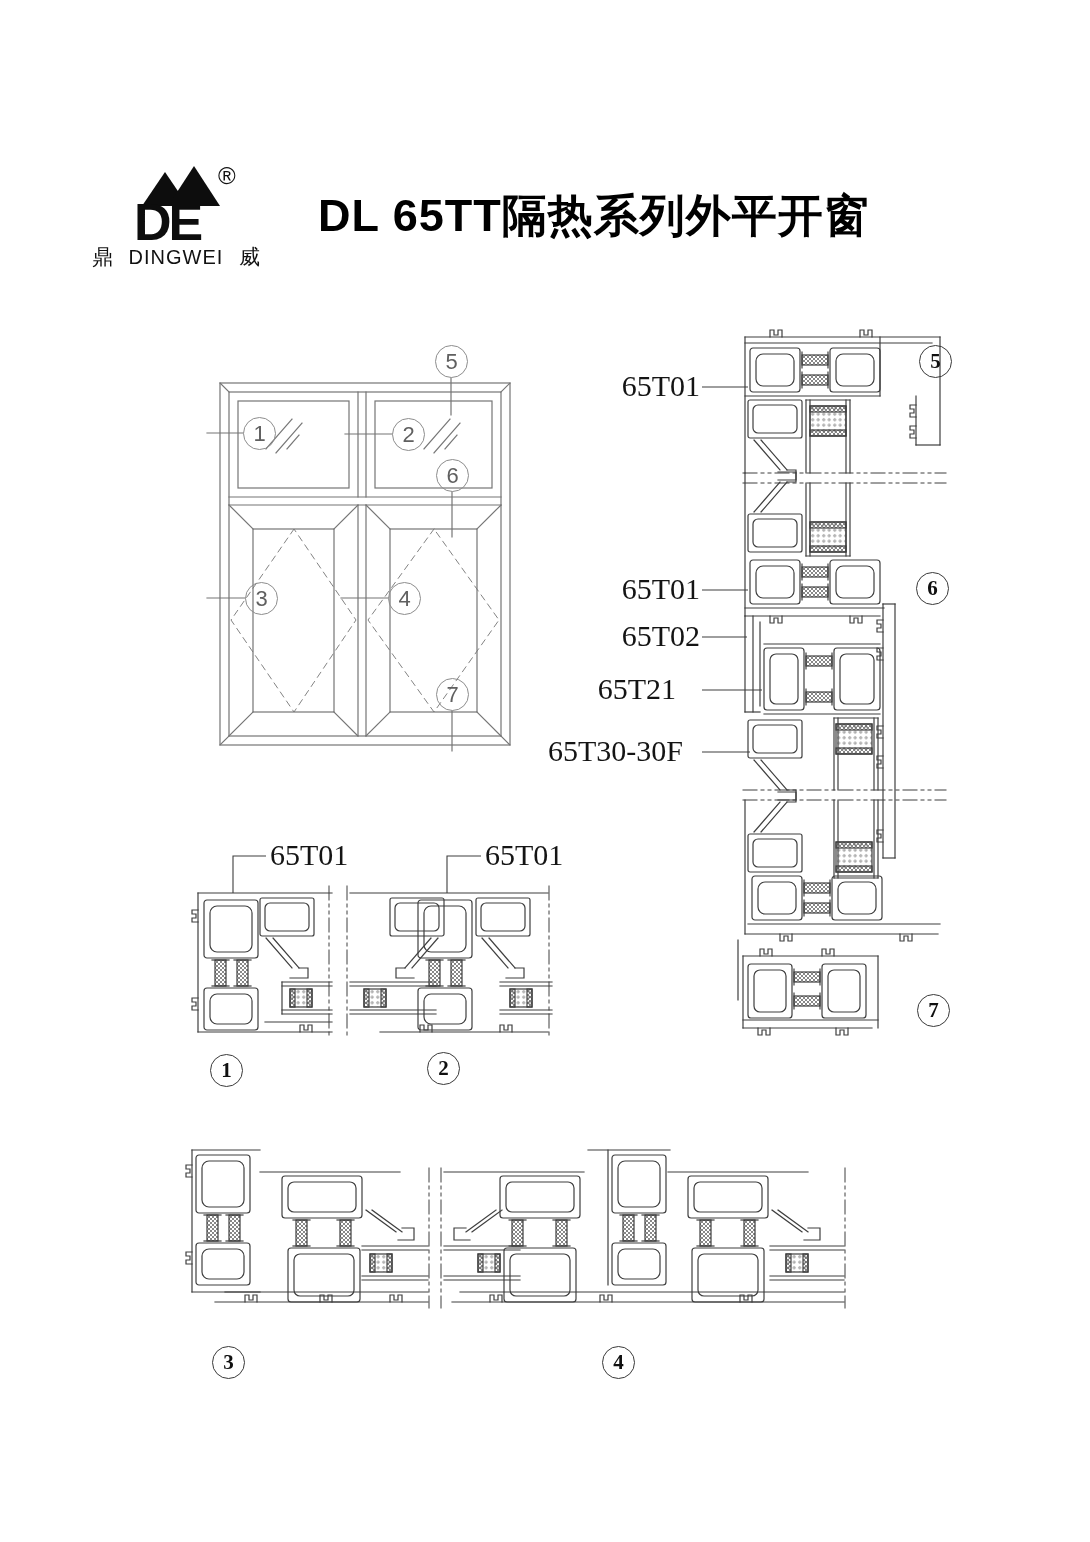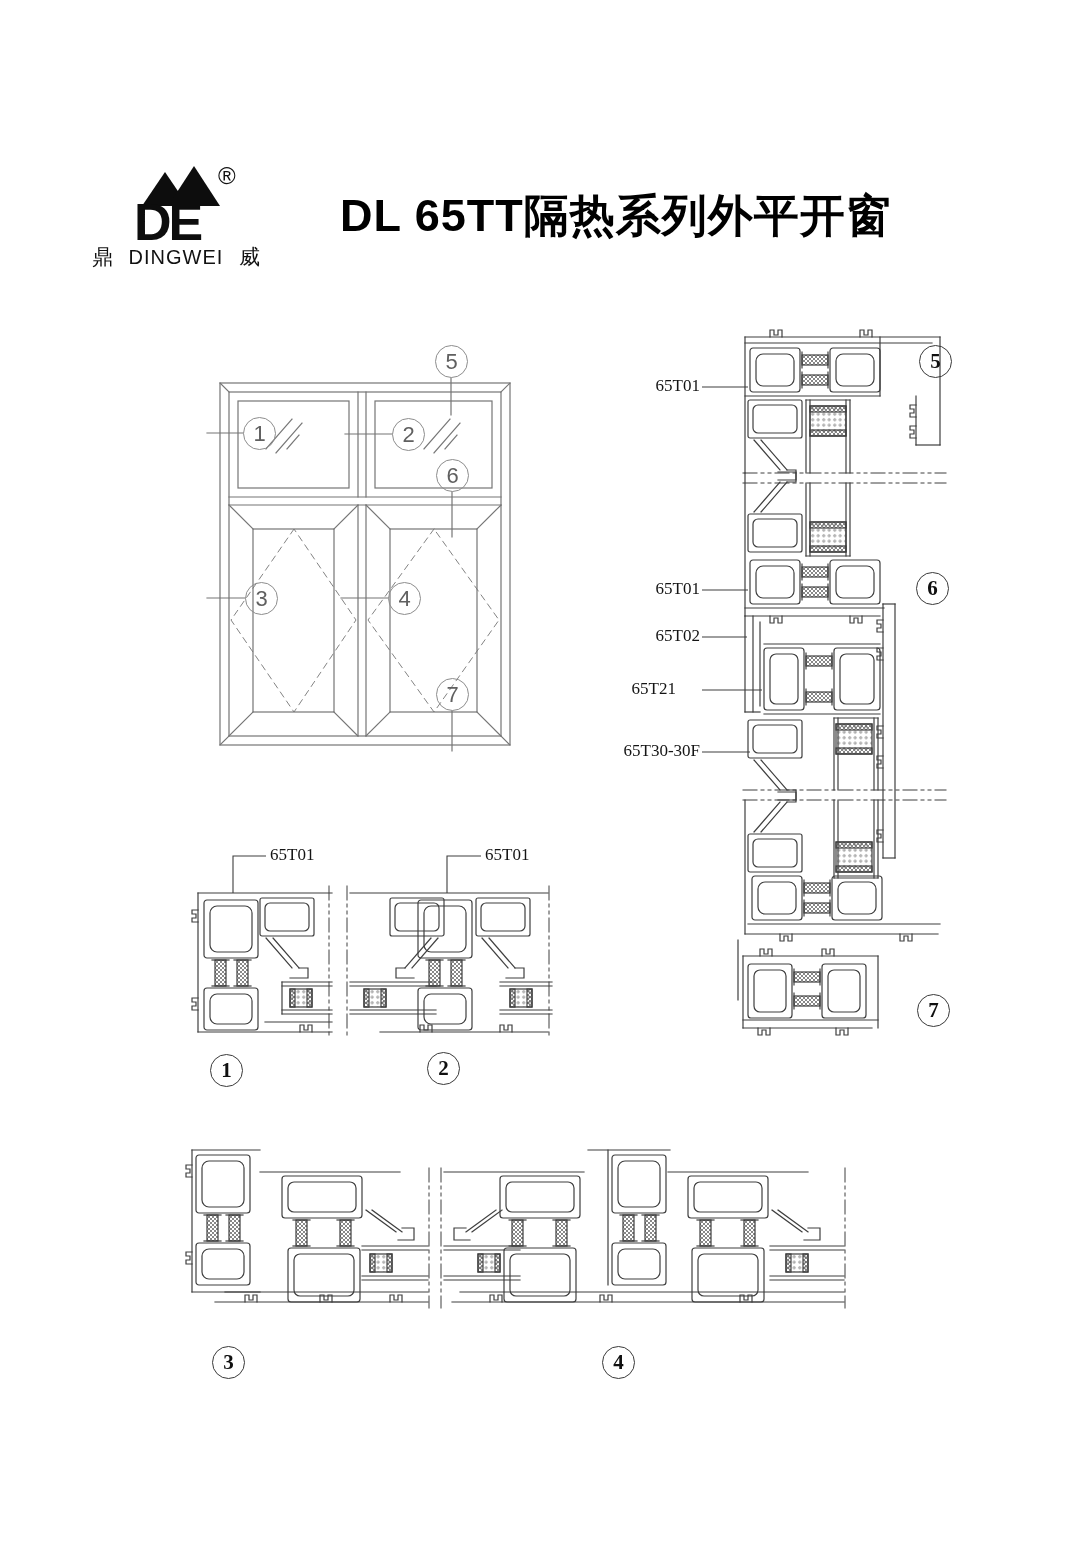--- a/index.html
+++ b/index.html
@@ -24,7 +24,7 @@
   .brand-row .lat{font-size:20px;letter-spacing:1px;font-weight:500;text-align:center;}
   .page-title{
     position:absolute;left:318px;top:186px;font-size:45px;font-weight:bold;
-    color:#000;letter-spacing:1px;white-space:nowrap;margin-left:22px;
+    color:#000;letter-spacing:1px;white-space:nowrap;
   }
   
   .plabel{

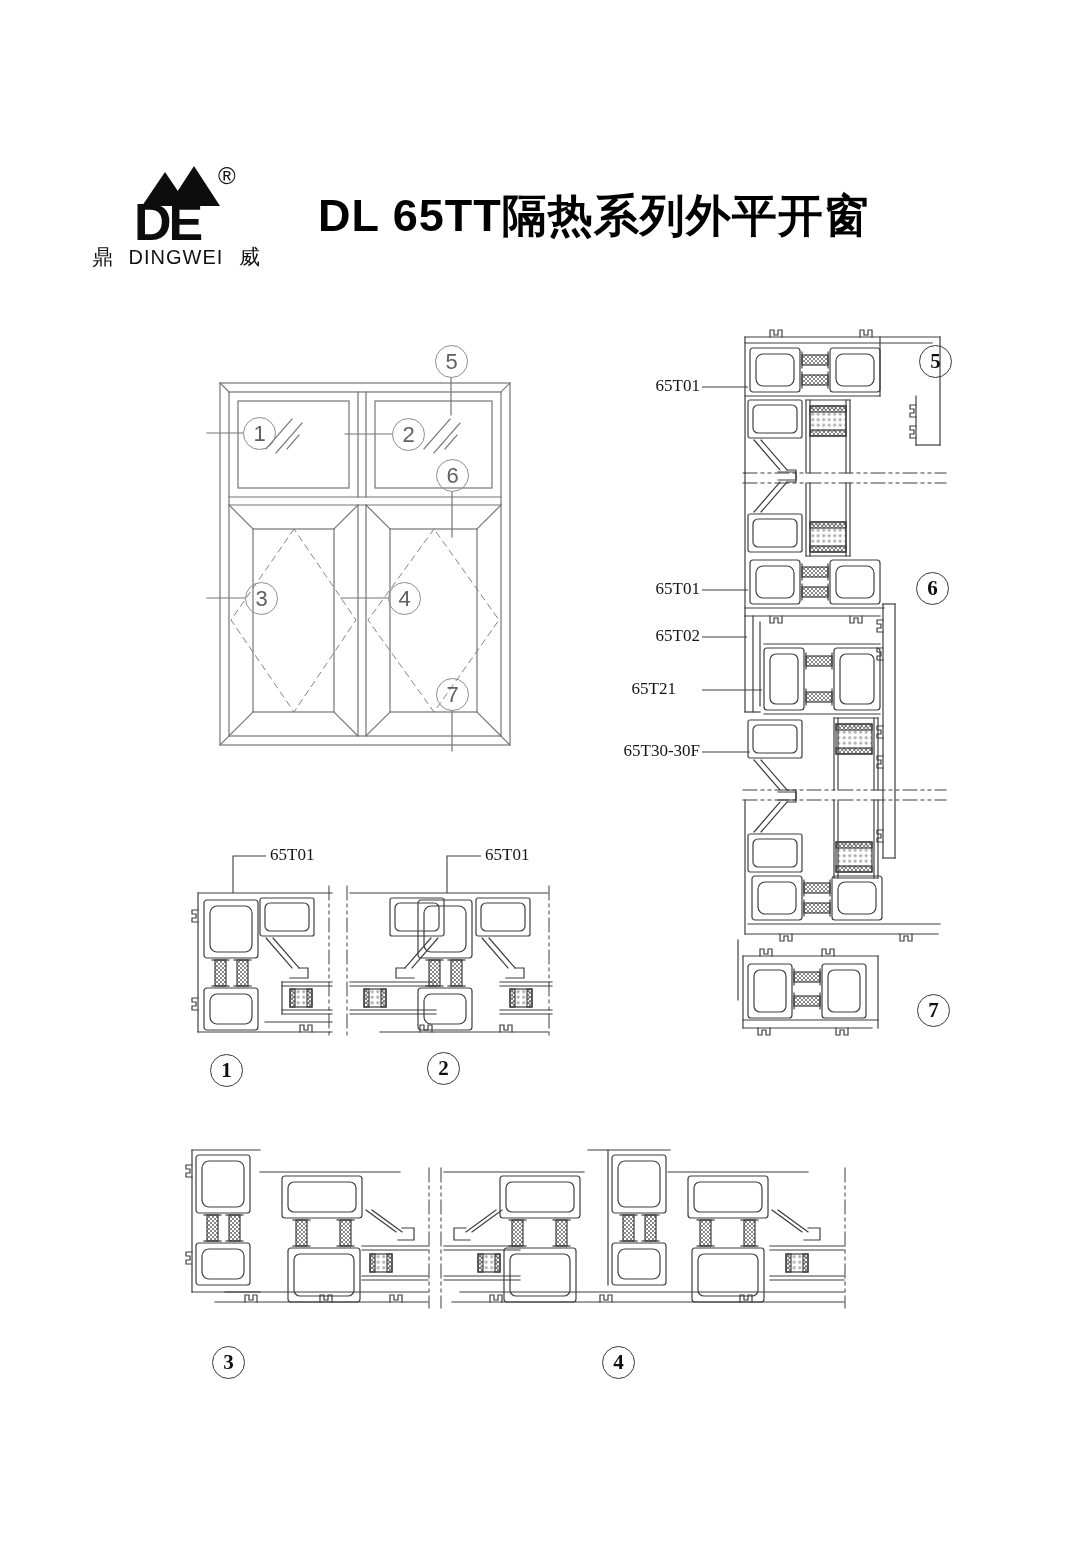--- a/index.html
+++ b/index.html
@@ -28,7 +28,7 @@
   }
   
   .plabel{
-    position:absolute;font-family:"Liberation Serif",serif;font-size:17px;
+    position:absolute;font-family:"Liberation Serif",serif;font-size:30px;
     color:#141414;white-space:nowrap;line-height:28px;height:28px;
   }
   .plabel.r{text-align:right;width:102px;}

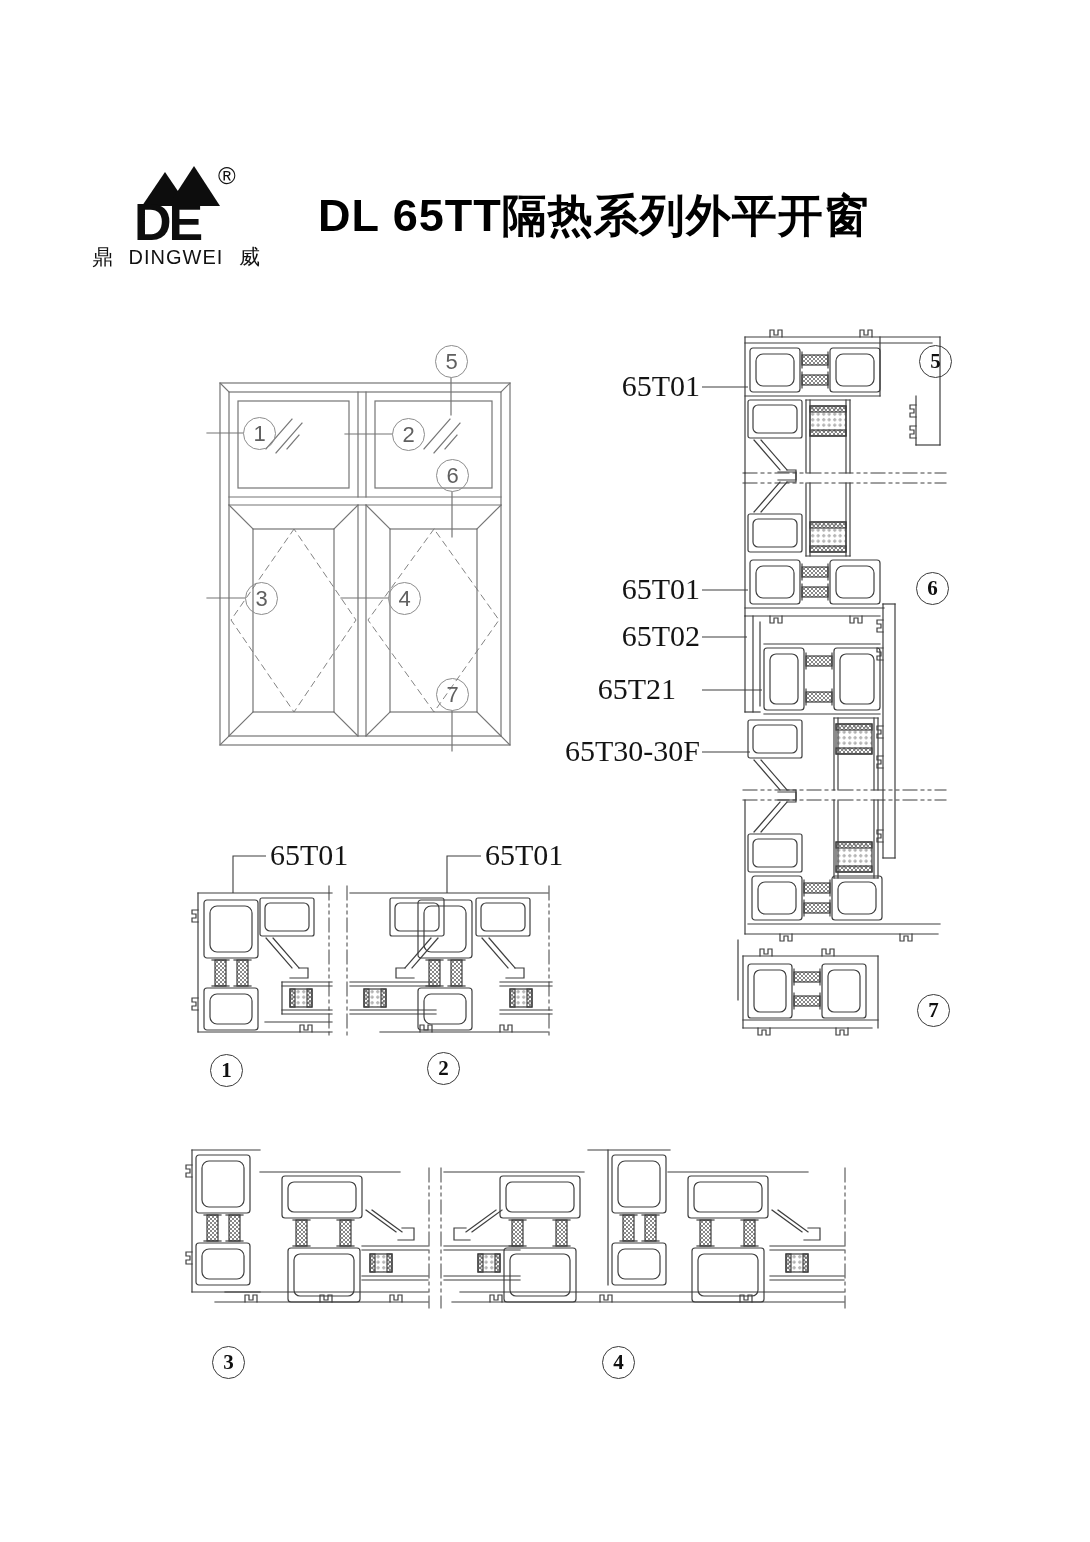--- a/index.html
+++ b/index.html
@@ -32,7 +32,7 @@
     color:#141414;white-space:nowrap;line-height:28px;height:28px;
   }
   .plabel.r{text-align:right;width:102px;}
-  .plabel.rw{text-align:right;width:152px;}
+  .plabel.rw{width:152px;}
   
   .callout{
     position:absolute;width:33px;height:33px;border-radius:50%;box-sizing:border-box;

